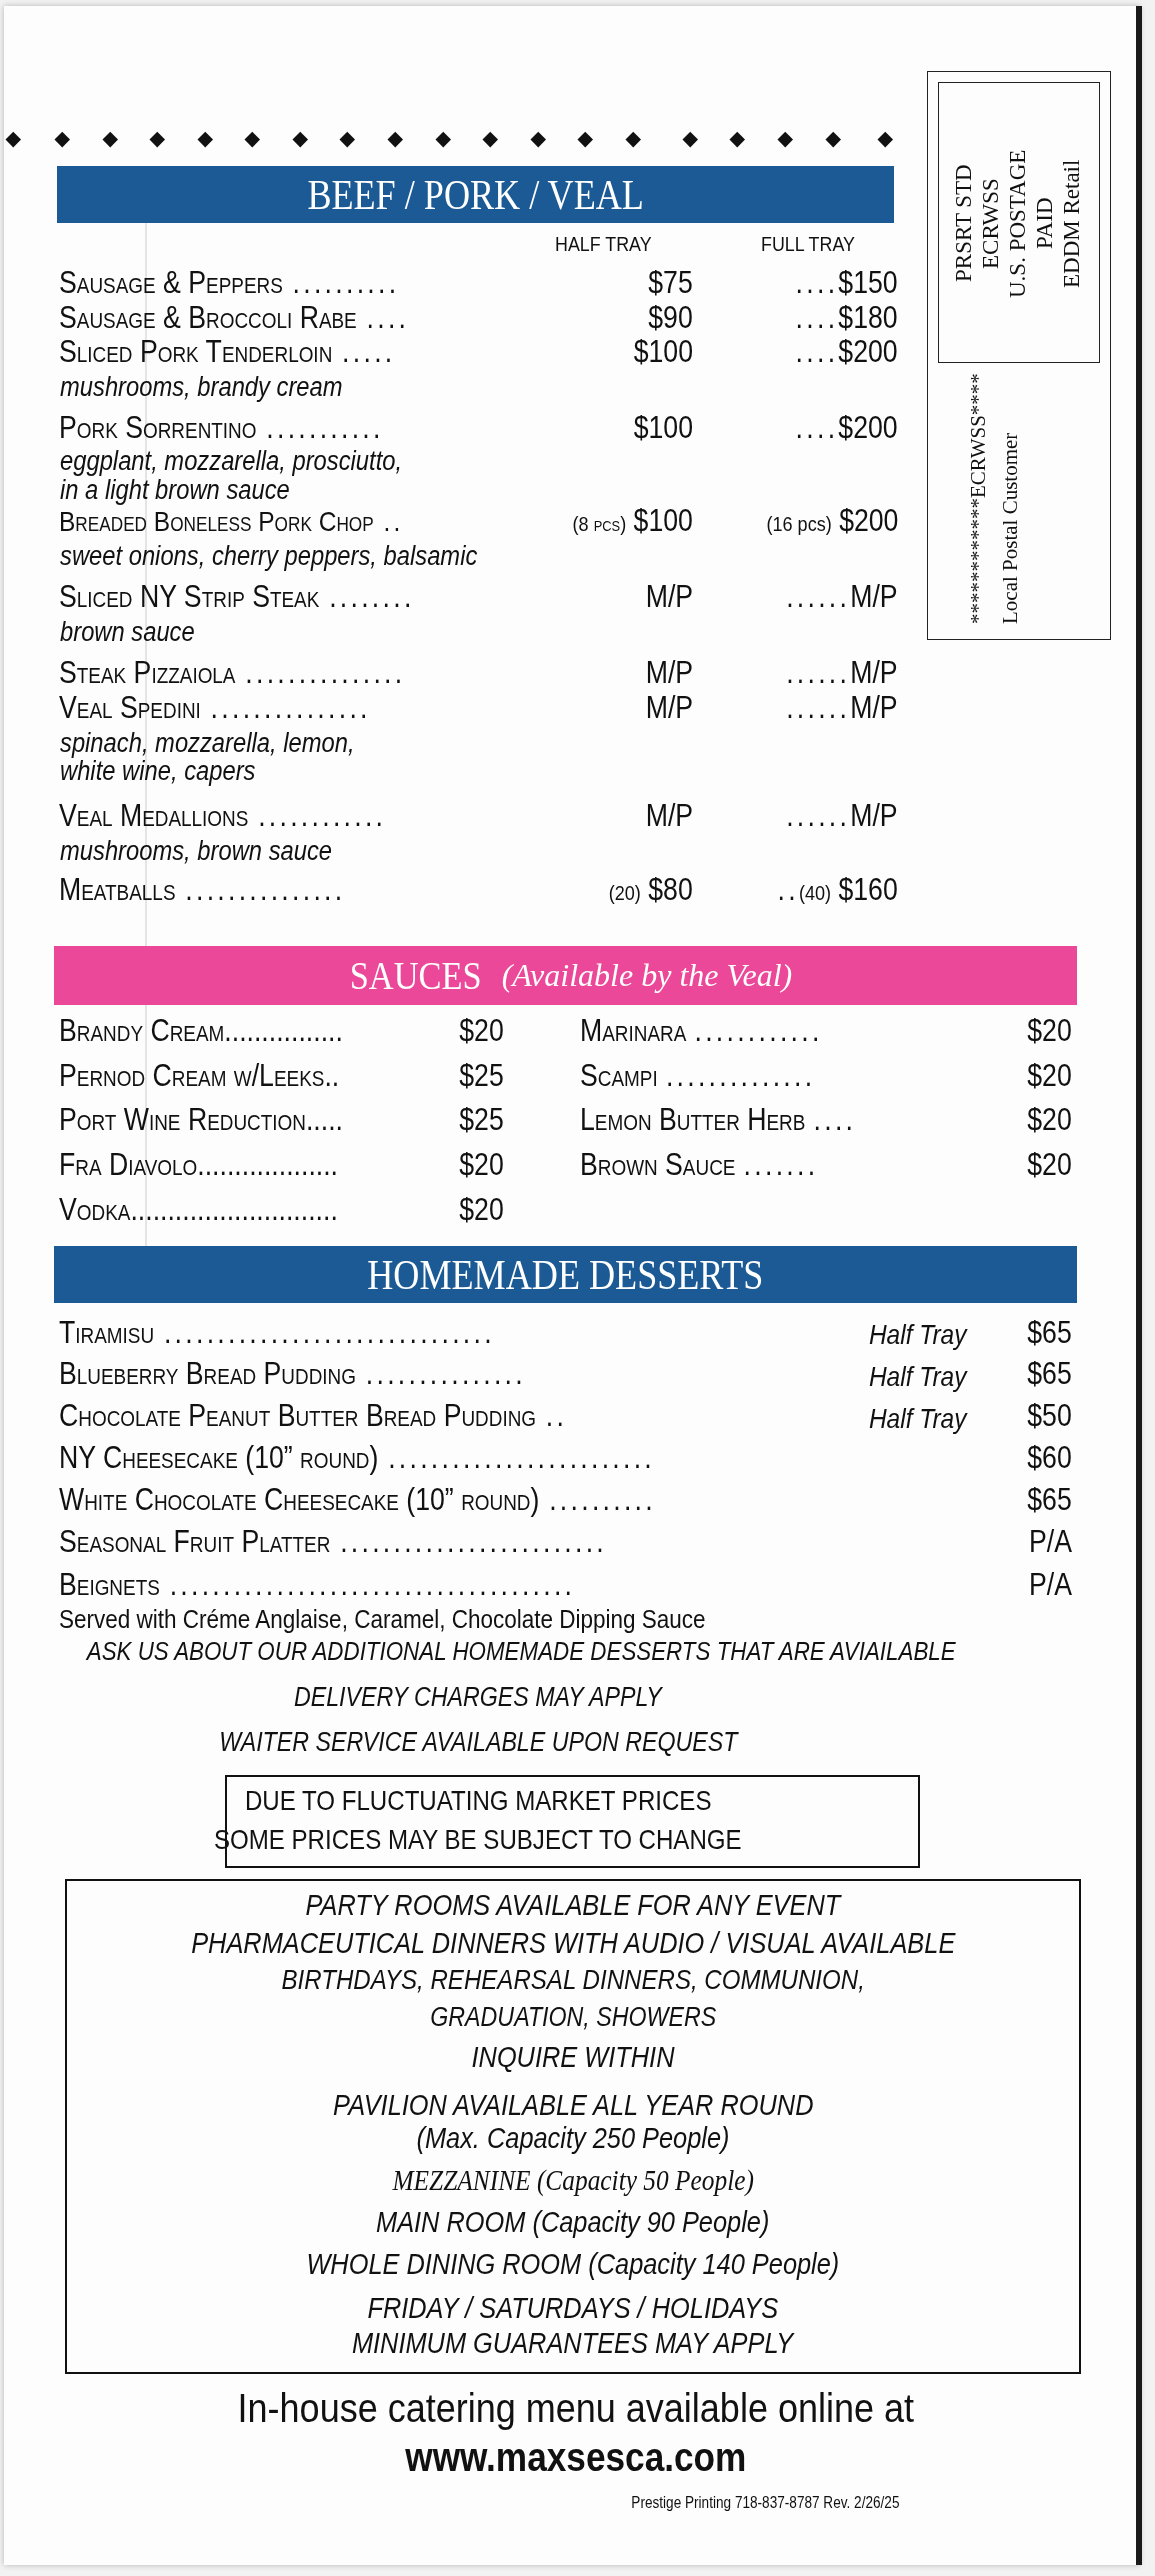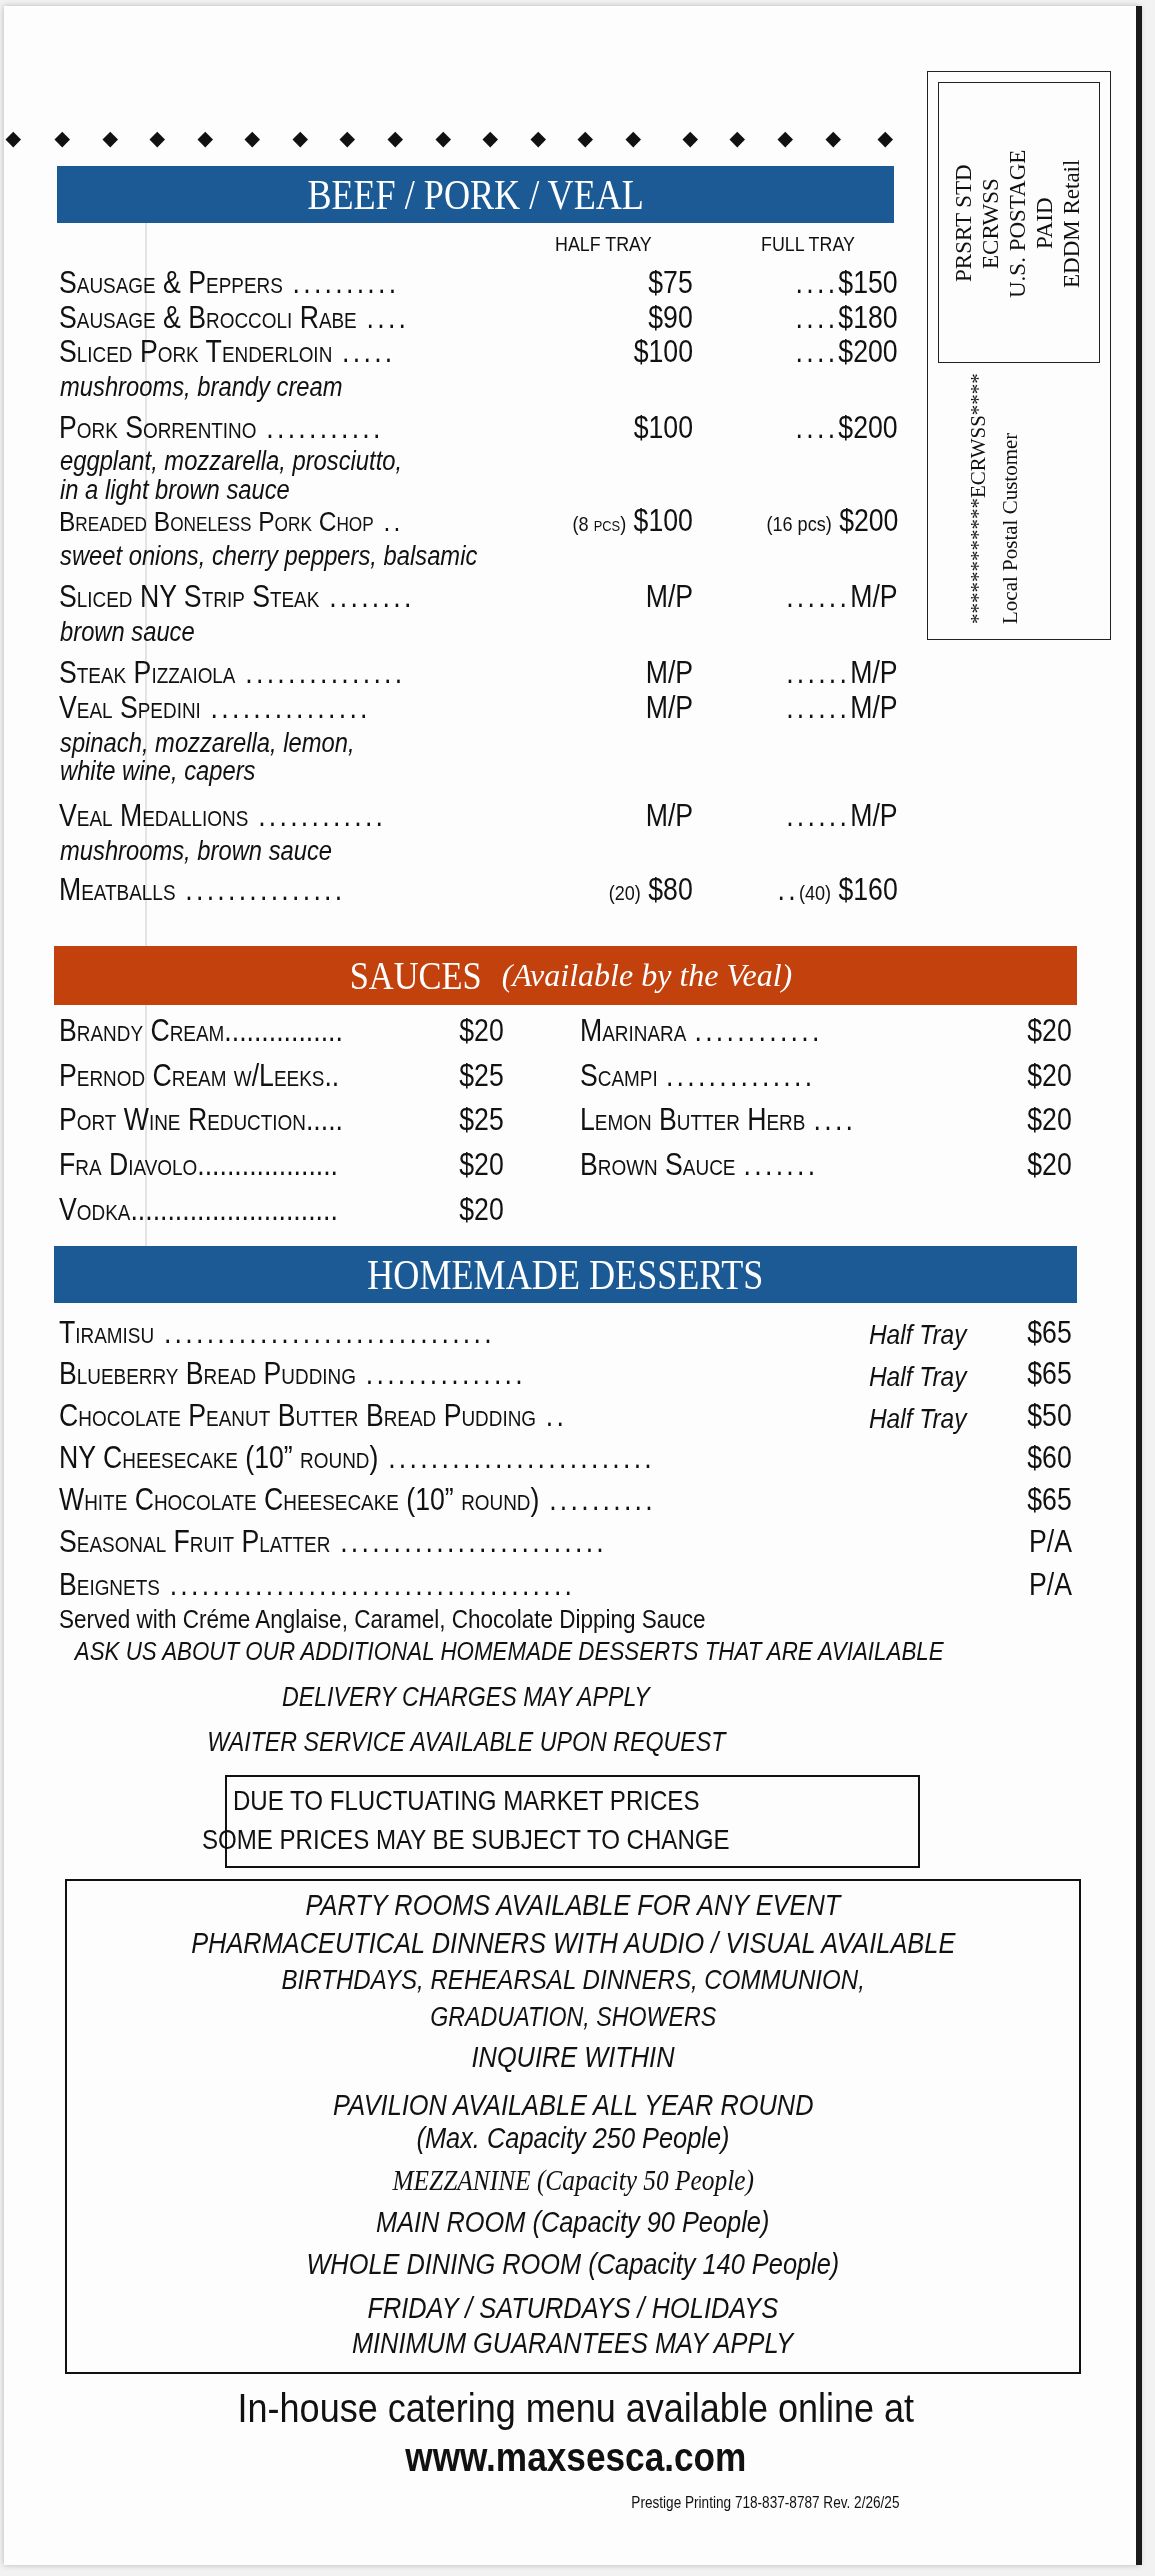--- a/index.html
+++ b/index.html
@@ -169,7 +169,7 @@
     <div class="price" style="right:258px; top:873px;"><span class="dots">..</span><span class="small">(40)</span> <span>$160</span></div>
   </div>
 
-<div class="banner" style="left: 54px; top: 946px; width: 1023px; height: 59px; background: #c2410c;">
+<div class="banner" style="left: 54px; top: 946px; width: 1023px; height: 59px; background: #ec4899;">
   <span class="title" style="font-size:40px;">SAUCES</span>
   <span class="sub">(Available by the Veal)</span>
 </div>

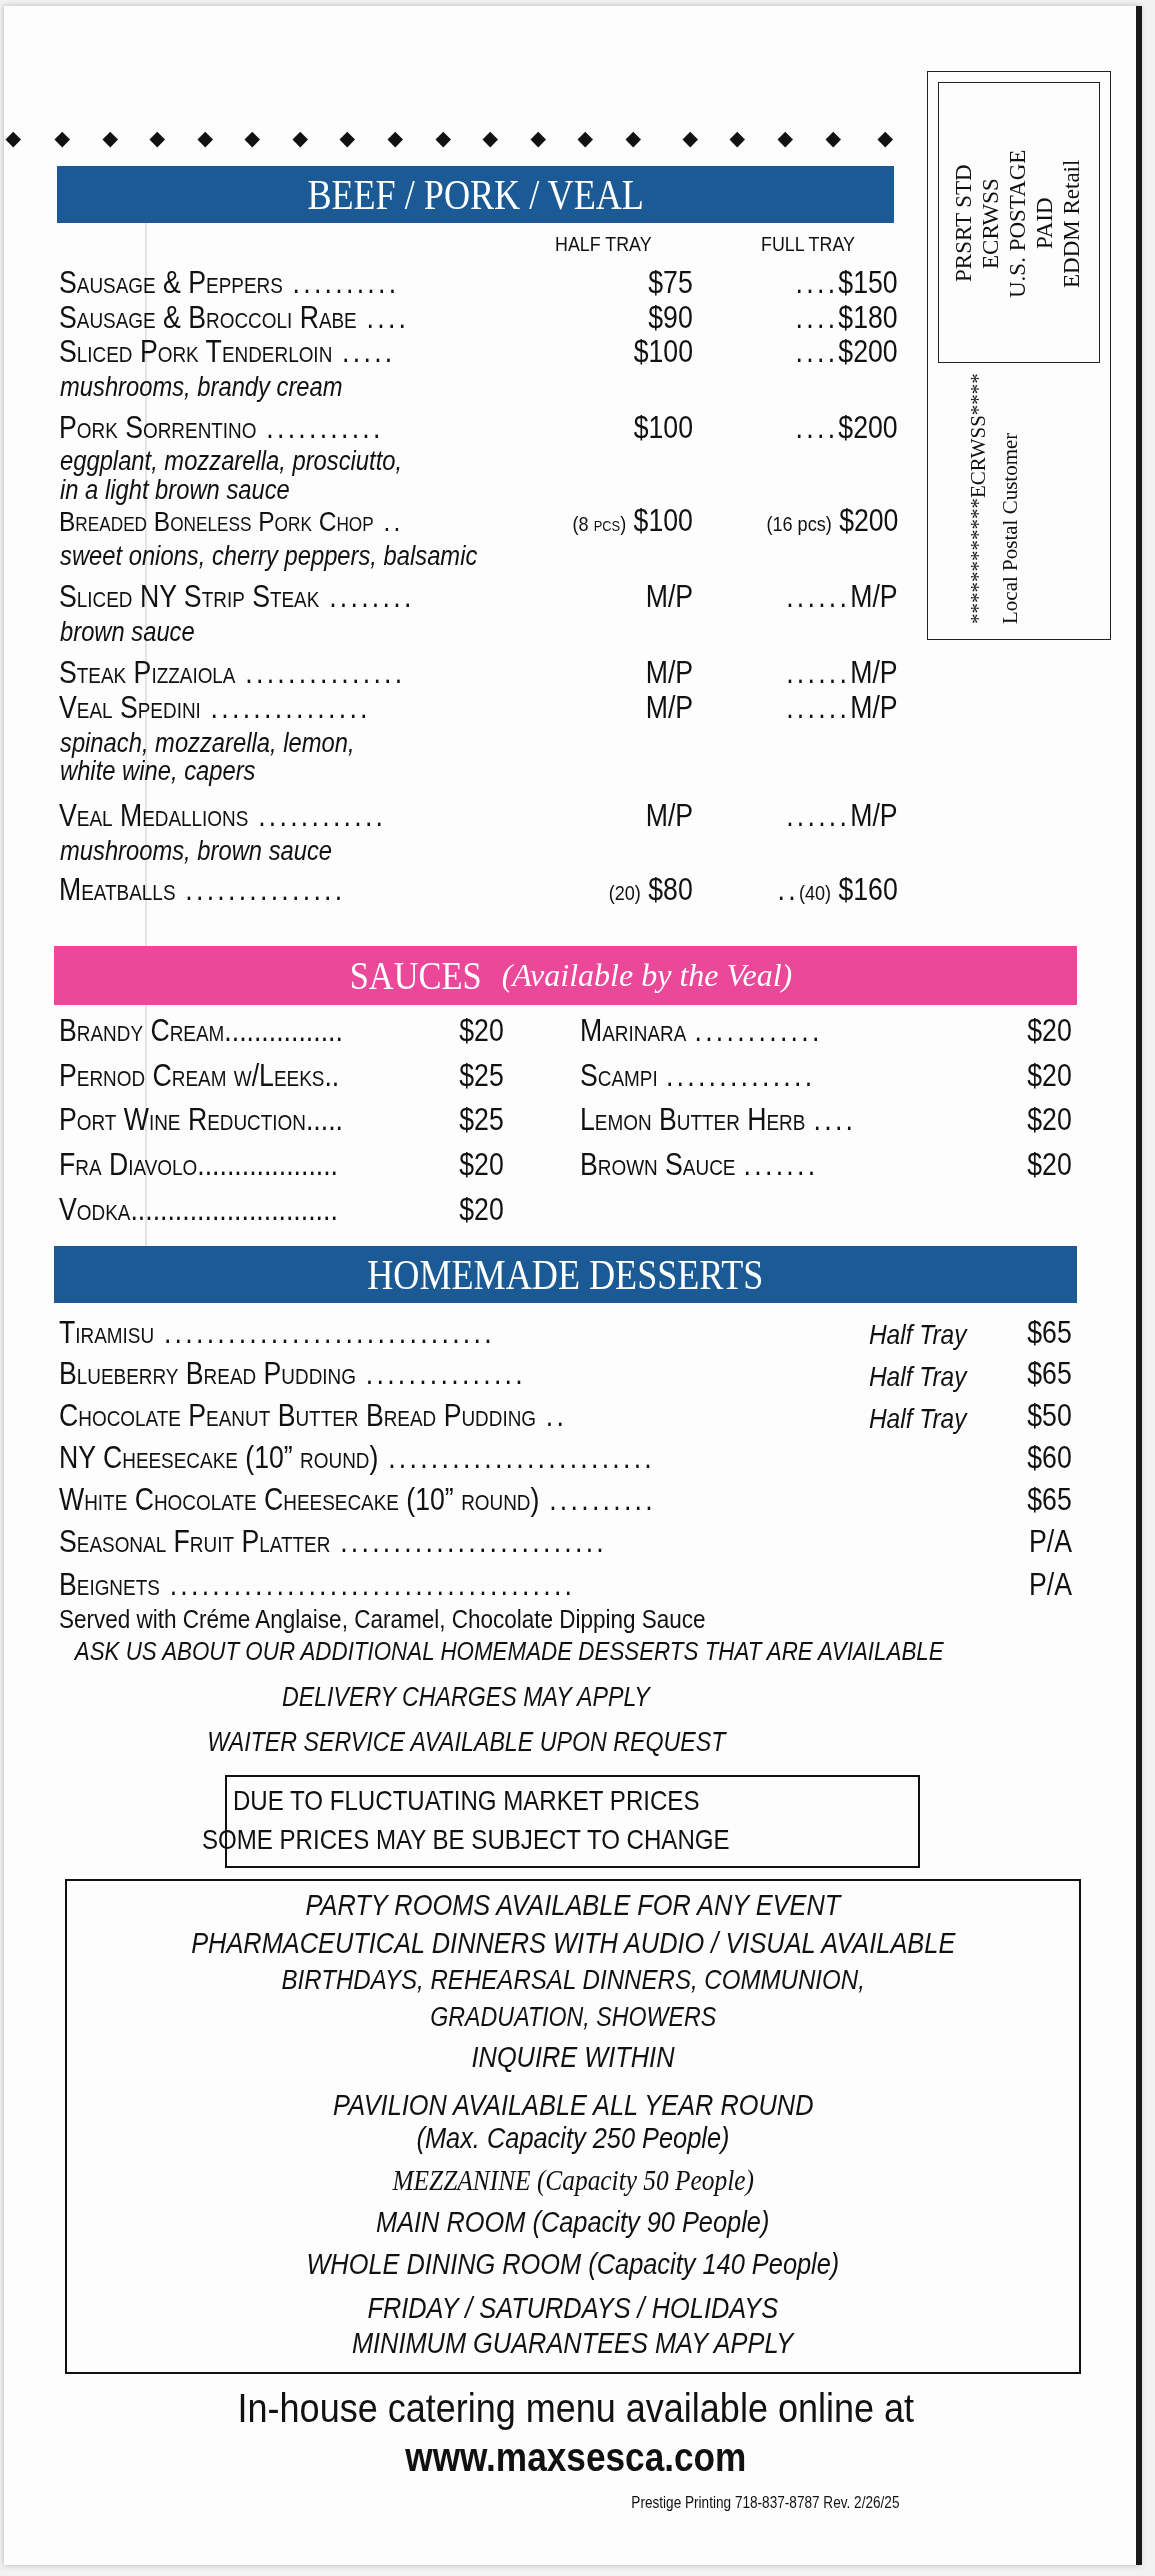--- a/index.html
+++ b/index.html
@@ -71,7 +71,7 @@
     writing-mode: vertical-rl; transform: rotate(180deg); white-space: nowrap;
   }
   .center-line {
-    position: absolute; left: 4px; width: 924px; text-align: center; white-space: nowrap;
+    position: absolute; left: 16px; width: 924px; text-align: center; white-space: nowrap;
   }
   .it { font-style: italic; }
   .boxed { position: absolute; border: 2.9px solid #111; box-sizing: border-box; }

